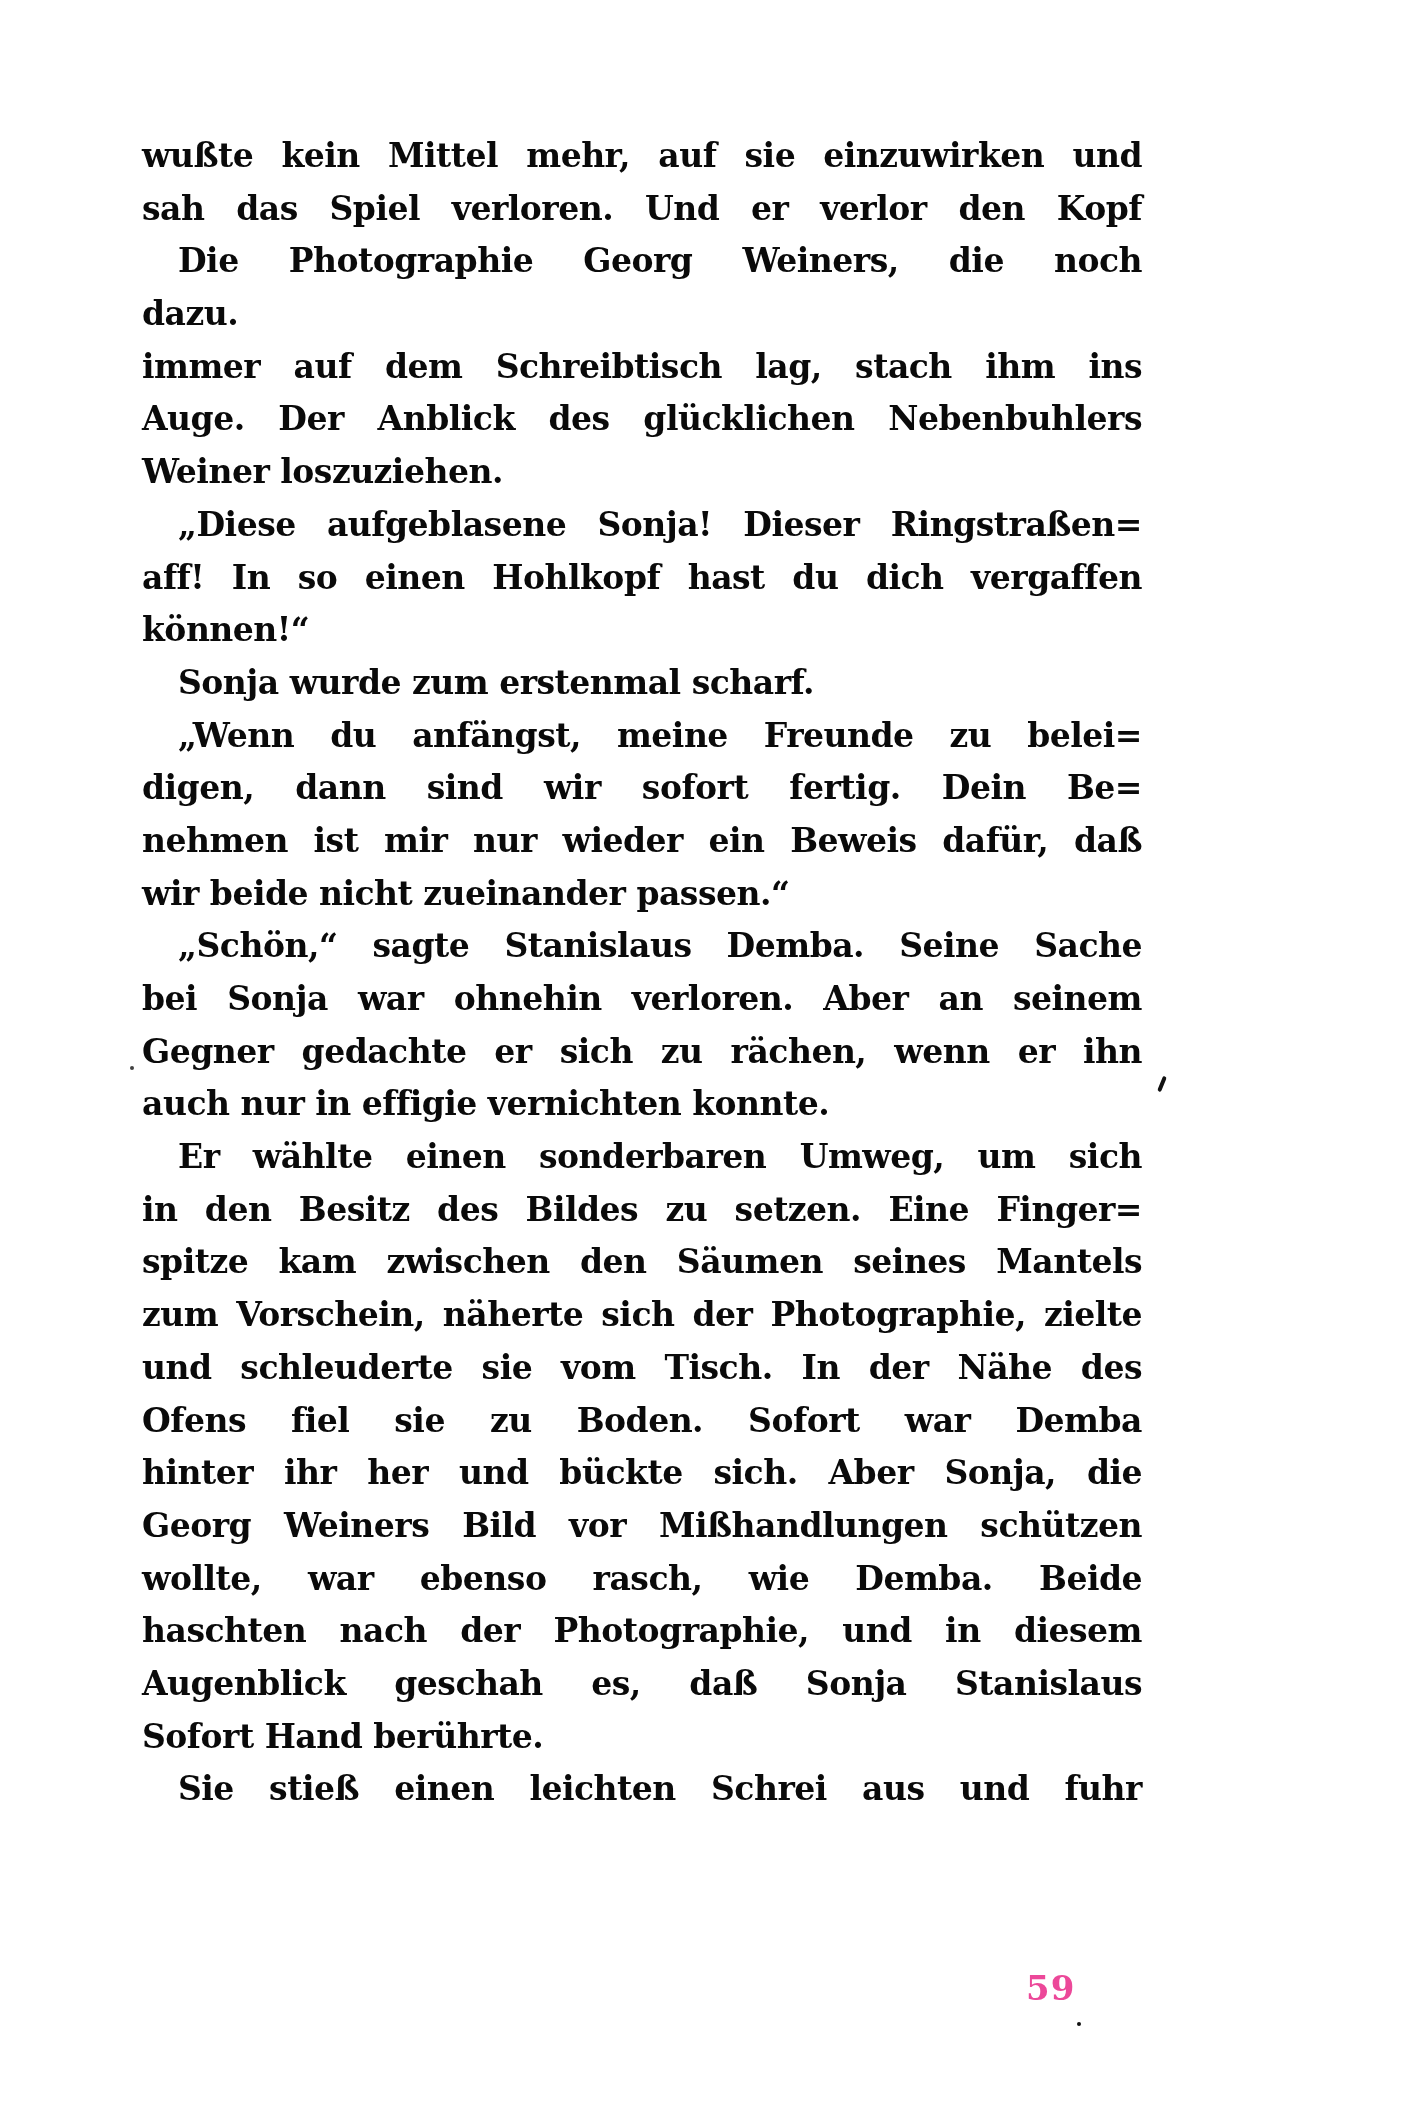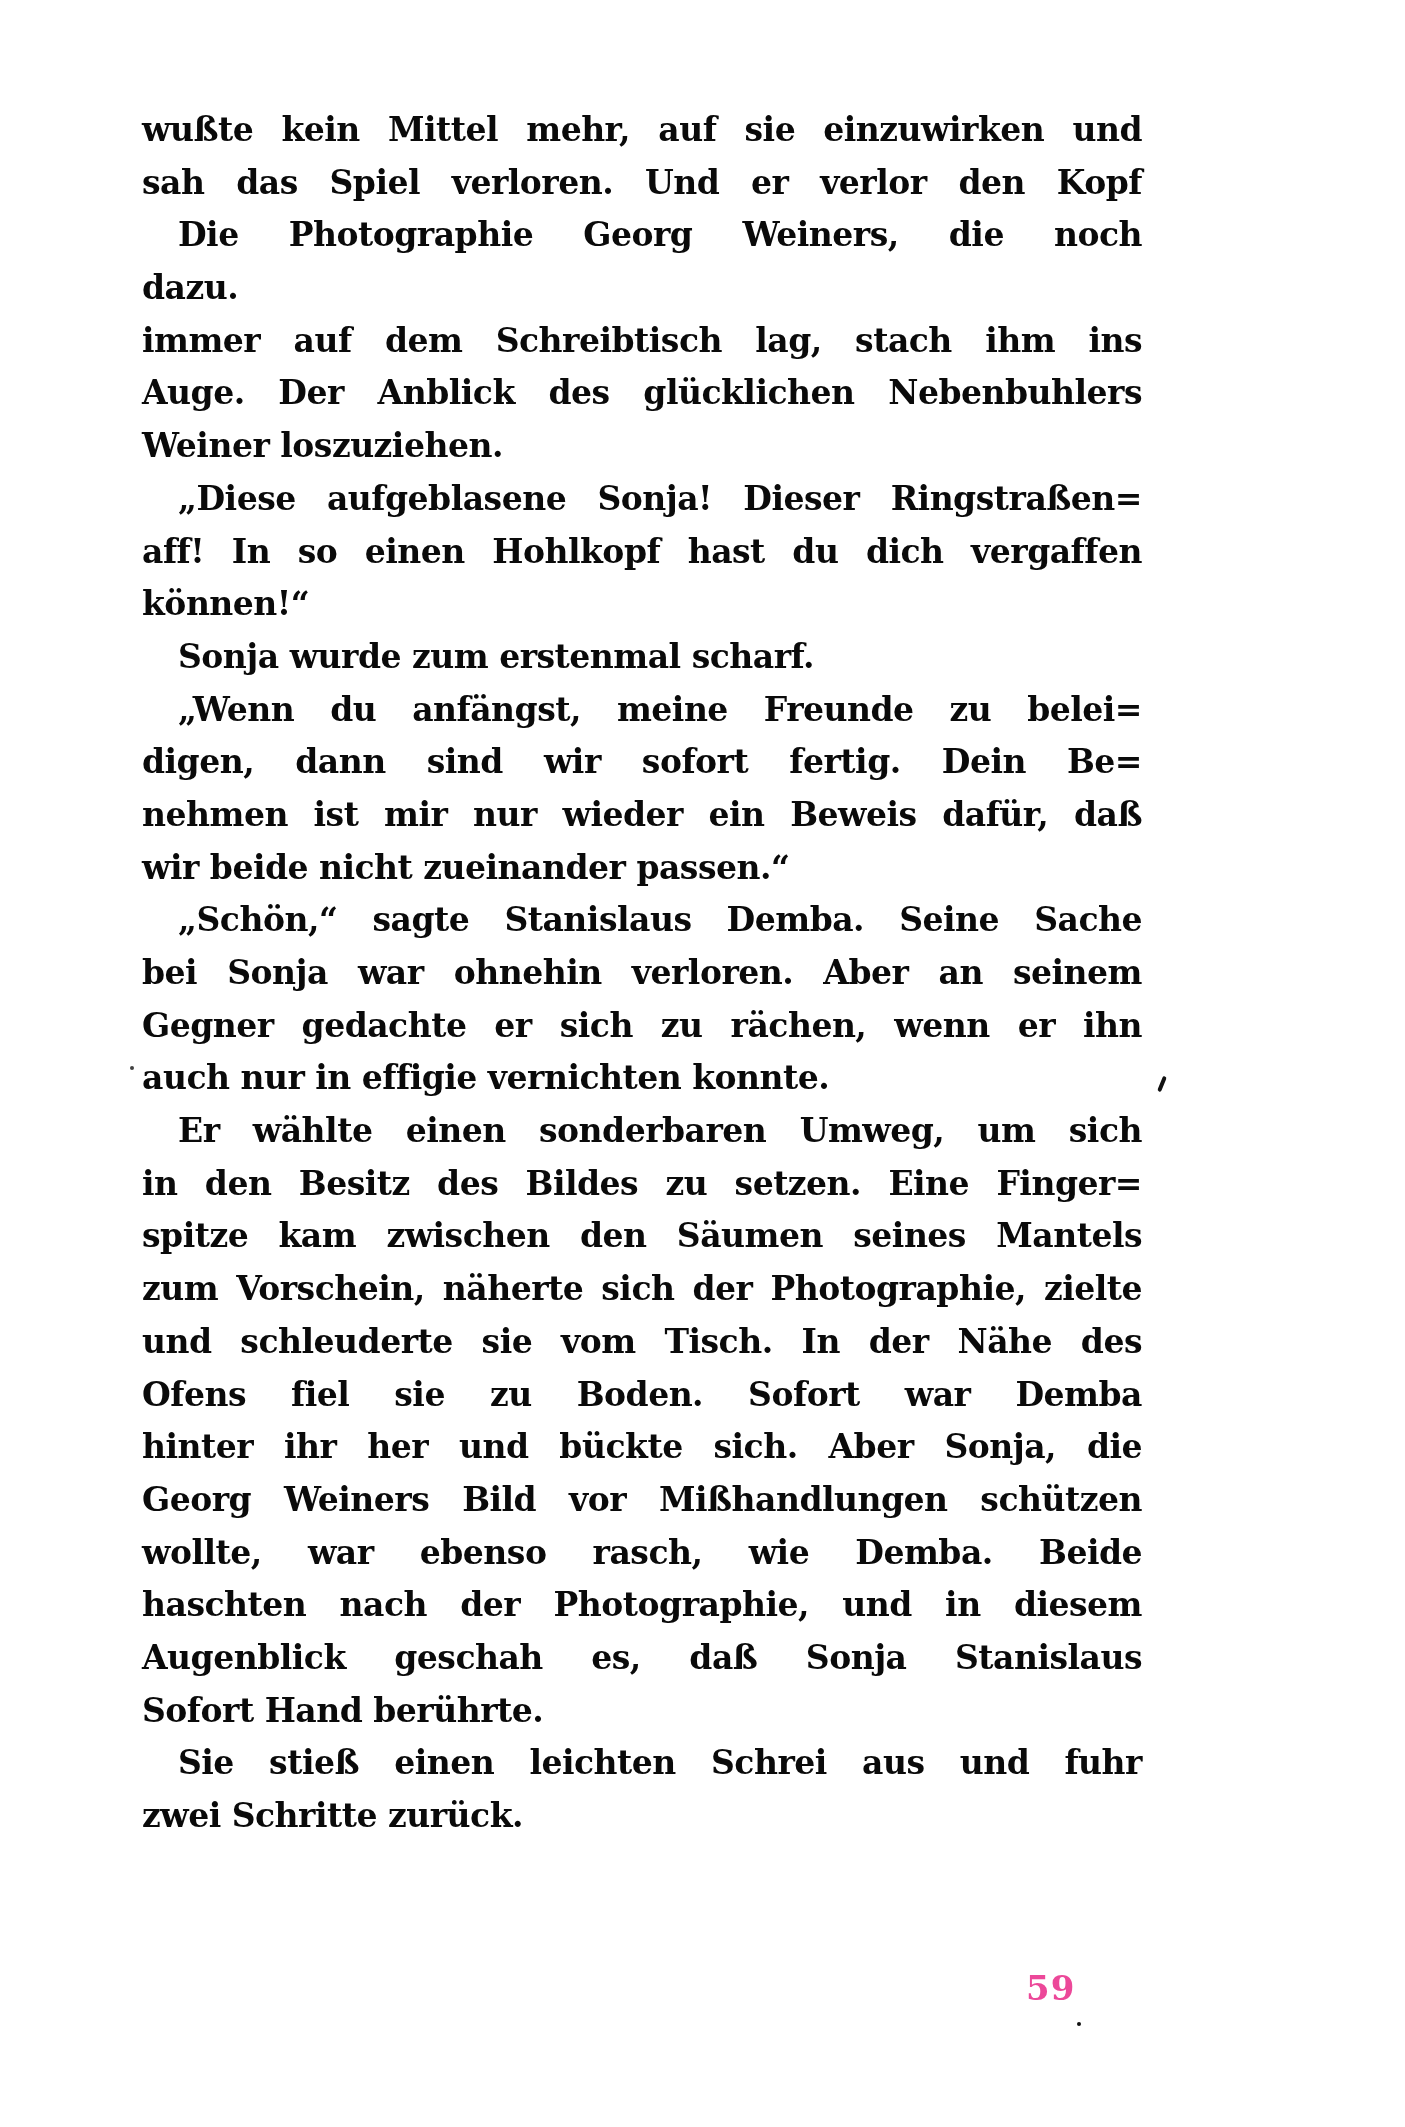--- a/index.html
+++ b/index.html
@@ -20,7 +20,7 @@
   .textblock {
     position: absolute;
     left: 142px;
-    top: 104px;
+    top: 130px;
     width: 1000px;
   }
   .line {

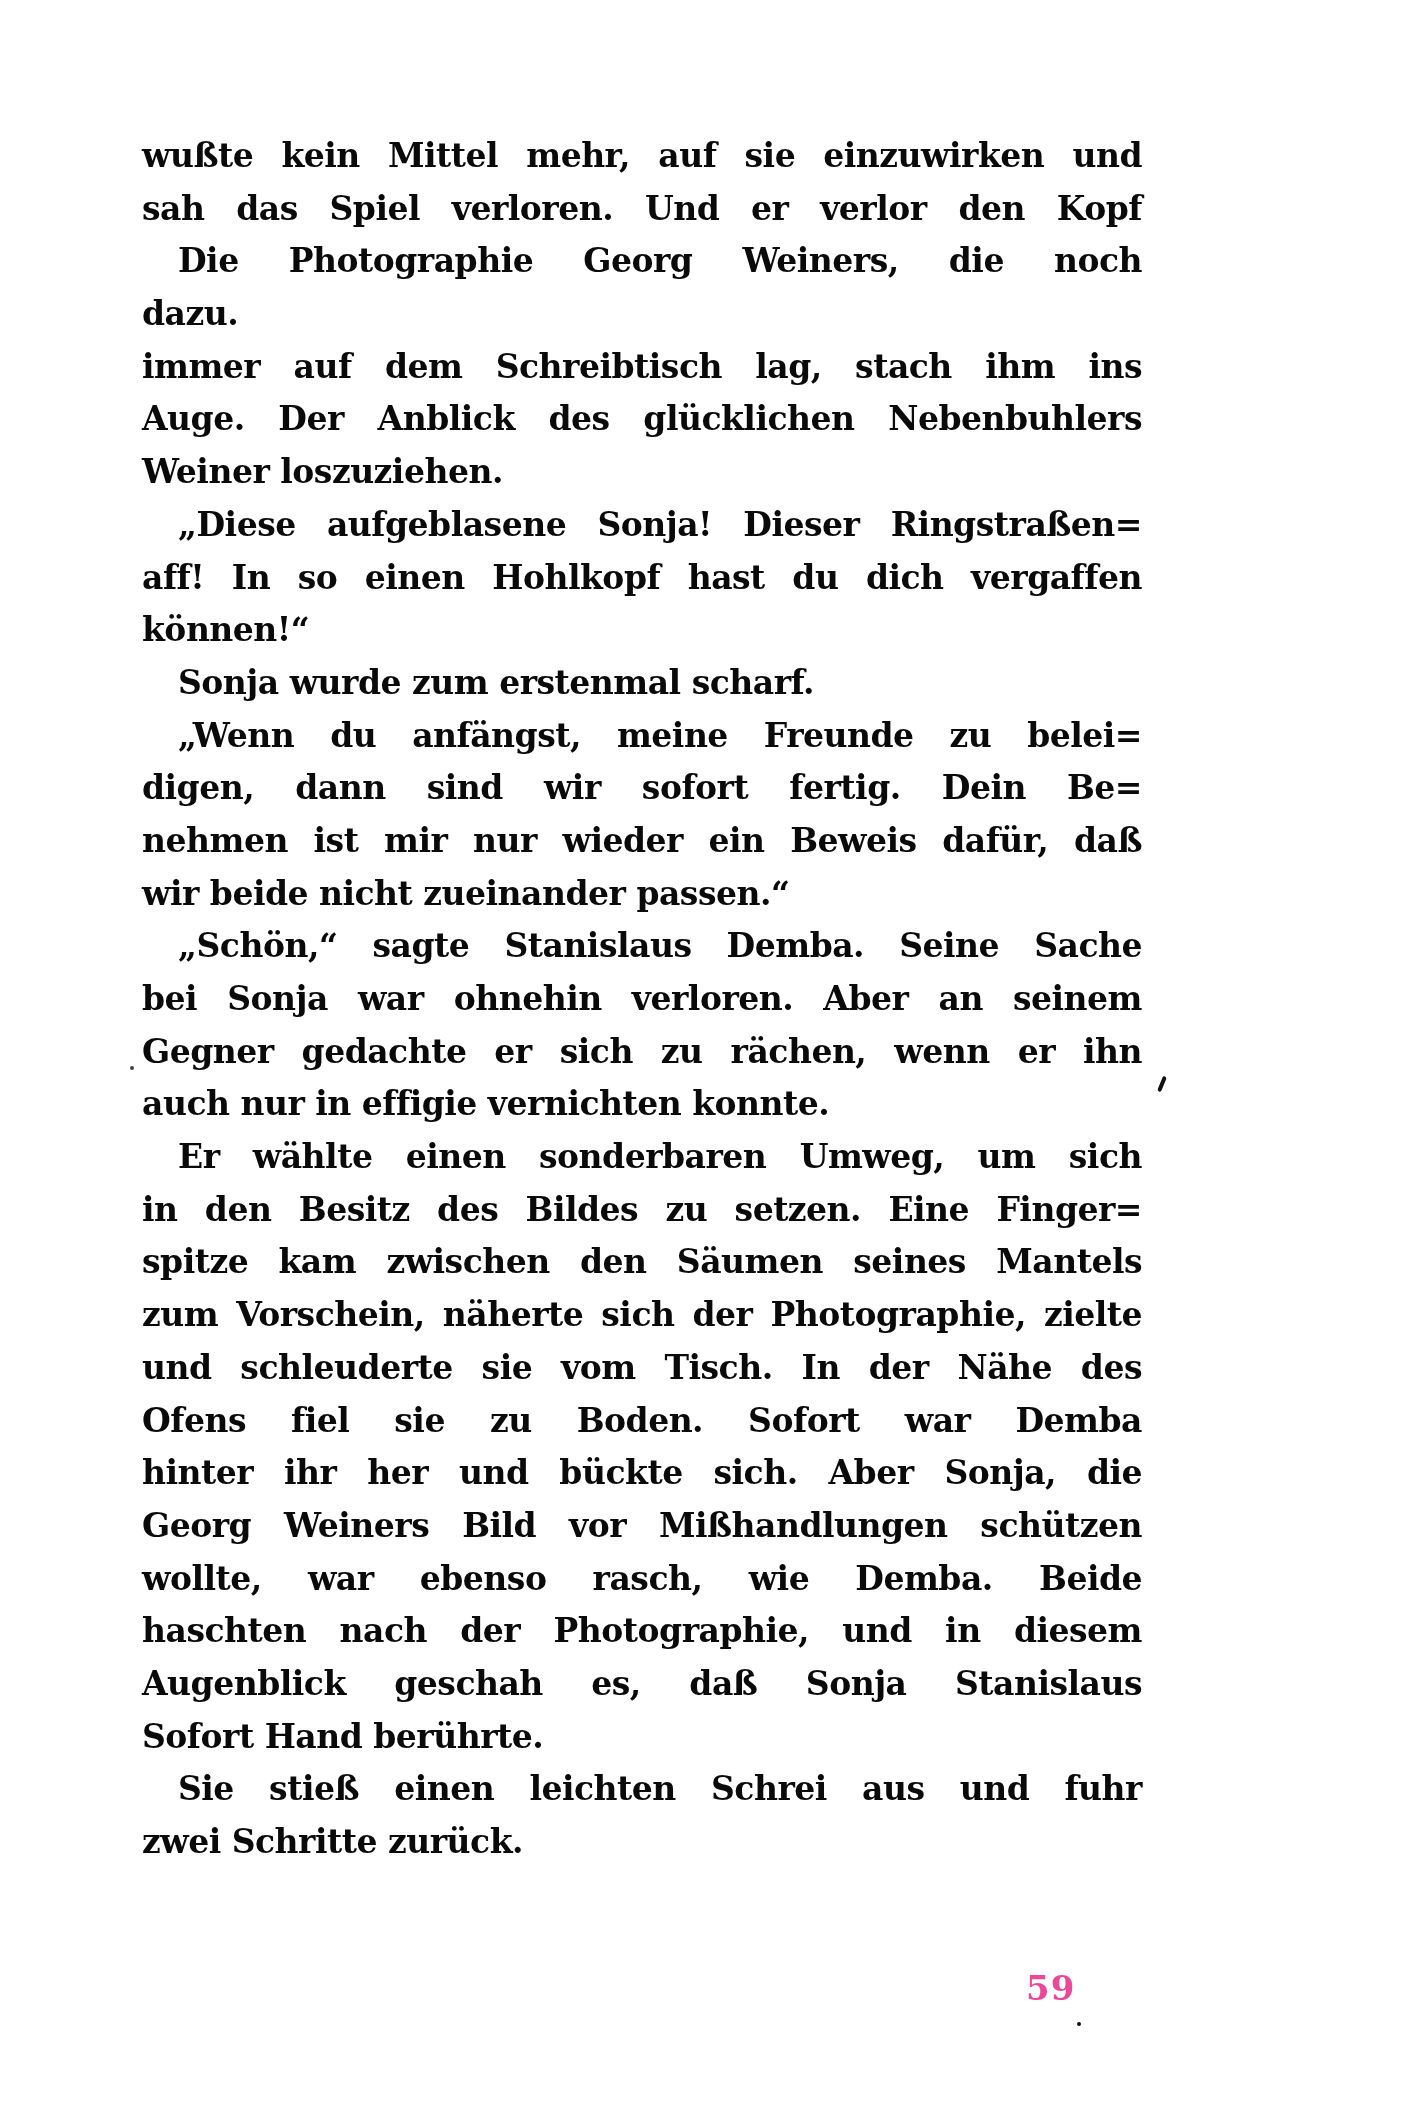--- a/index.html
+++ b/index.html
@@ -121,7 +121,6 @@
     <p class="line">Augenblick geschah es, daß Sonja Stanislaus</p>
     <p class="line pend">Sofort Hand berührte.</p>
     <p class="line indent">Sie stieß einen leichten Schrei aus und fuhr</p>
-    <p class="line pend">zwei Schritte zurück.</p>
   </main>
 
   <div class="folio">59</div>

